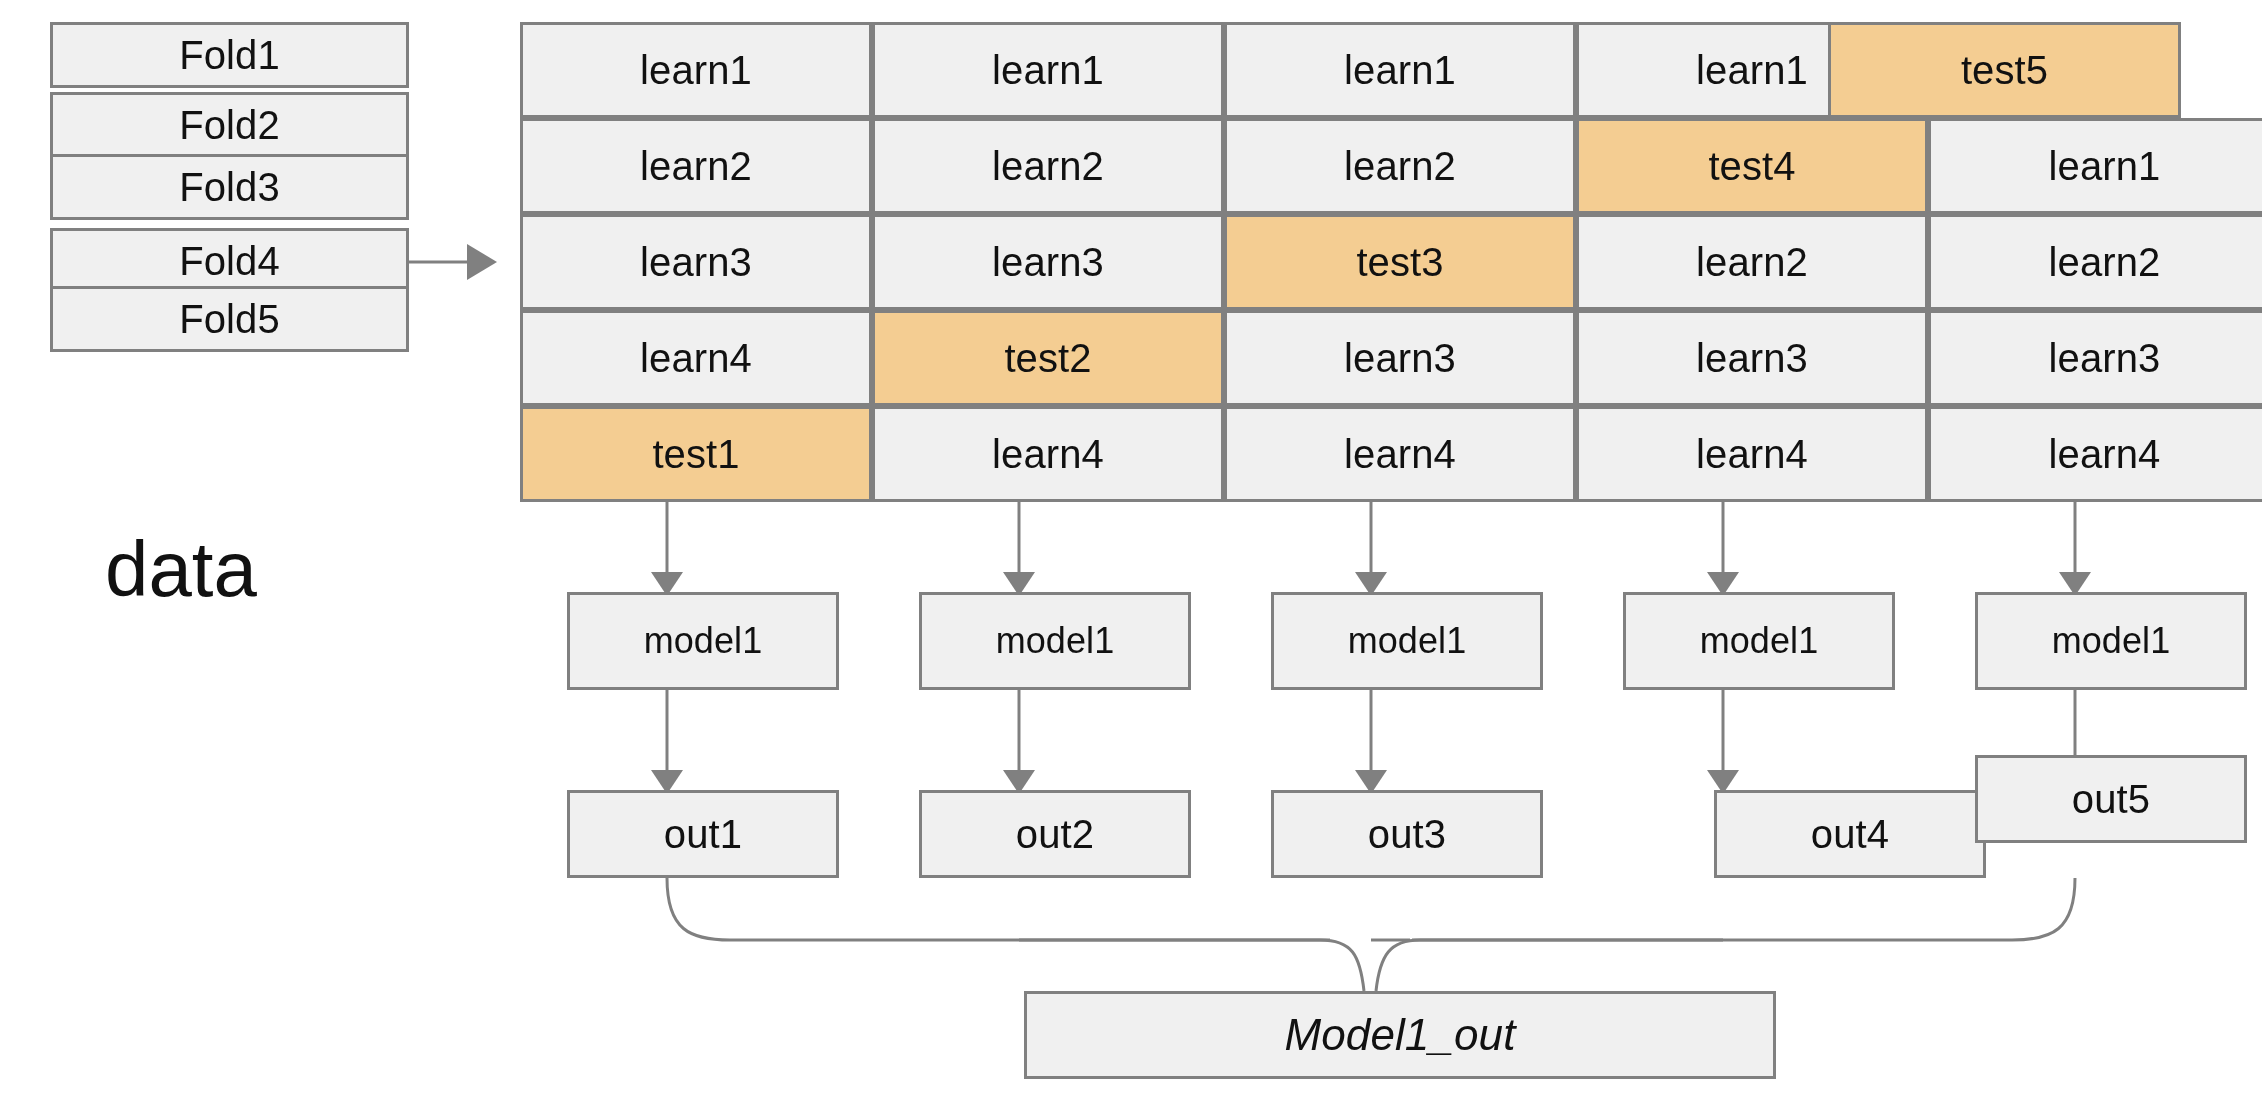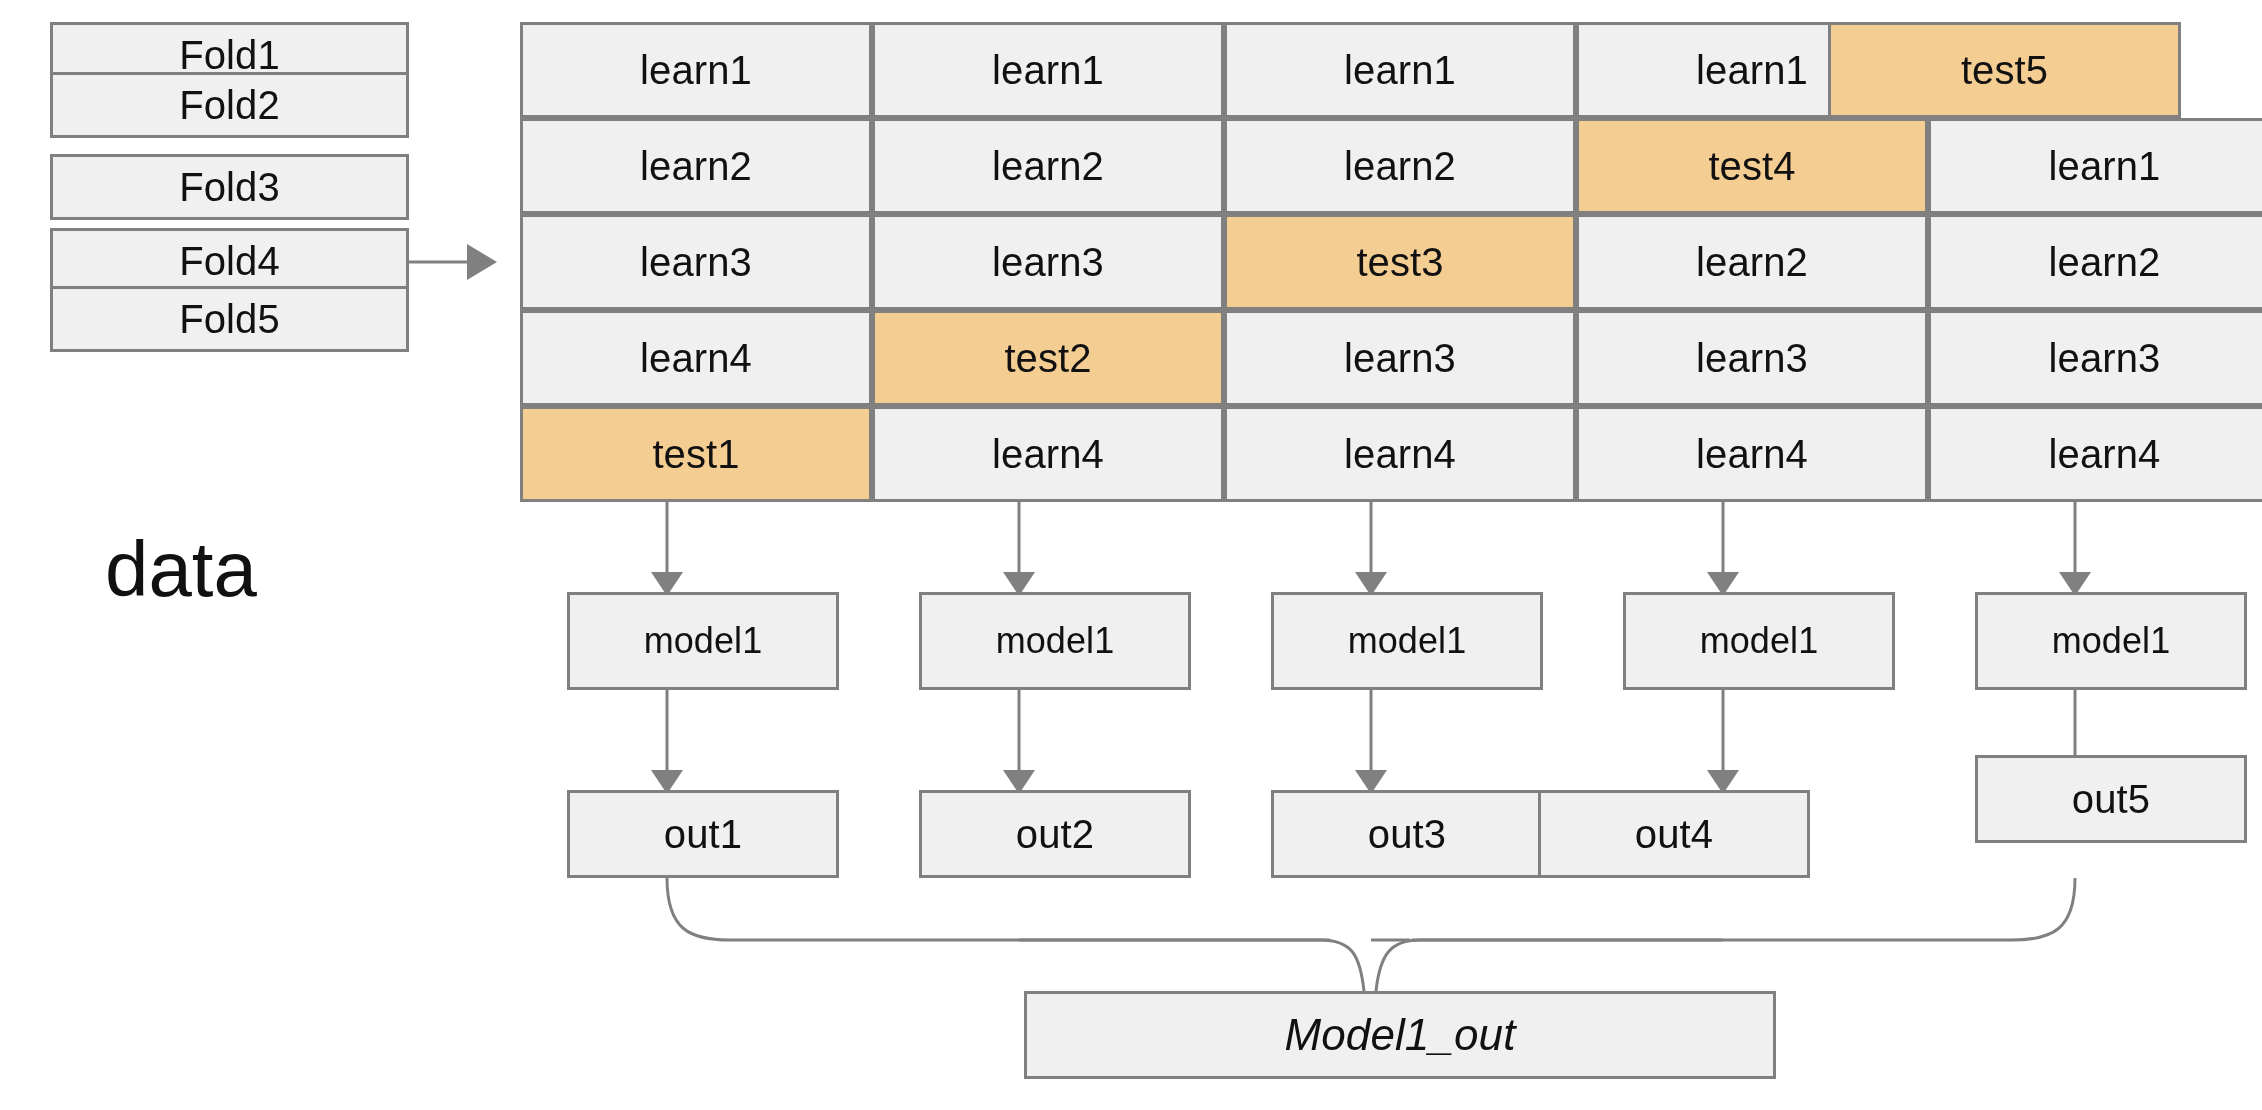--- a/index.html
+++ b/index.html
@@ -115,7 +115,7 @@
     <div class="box fold" style="left:14px;top:22px;">
       <span>Fold1</span>
     </div>
-    <div class="box fold" style="left:14px;top:72px;">
+    <div class="box fold" style="left:14px;top:92px;">
       <span>Fold2</span>
     </div>
     <div class="box fold" style="left:14px;top:154px;">

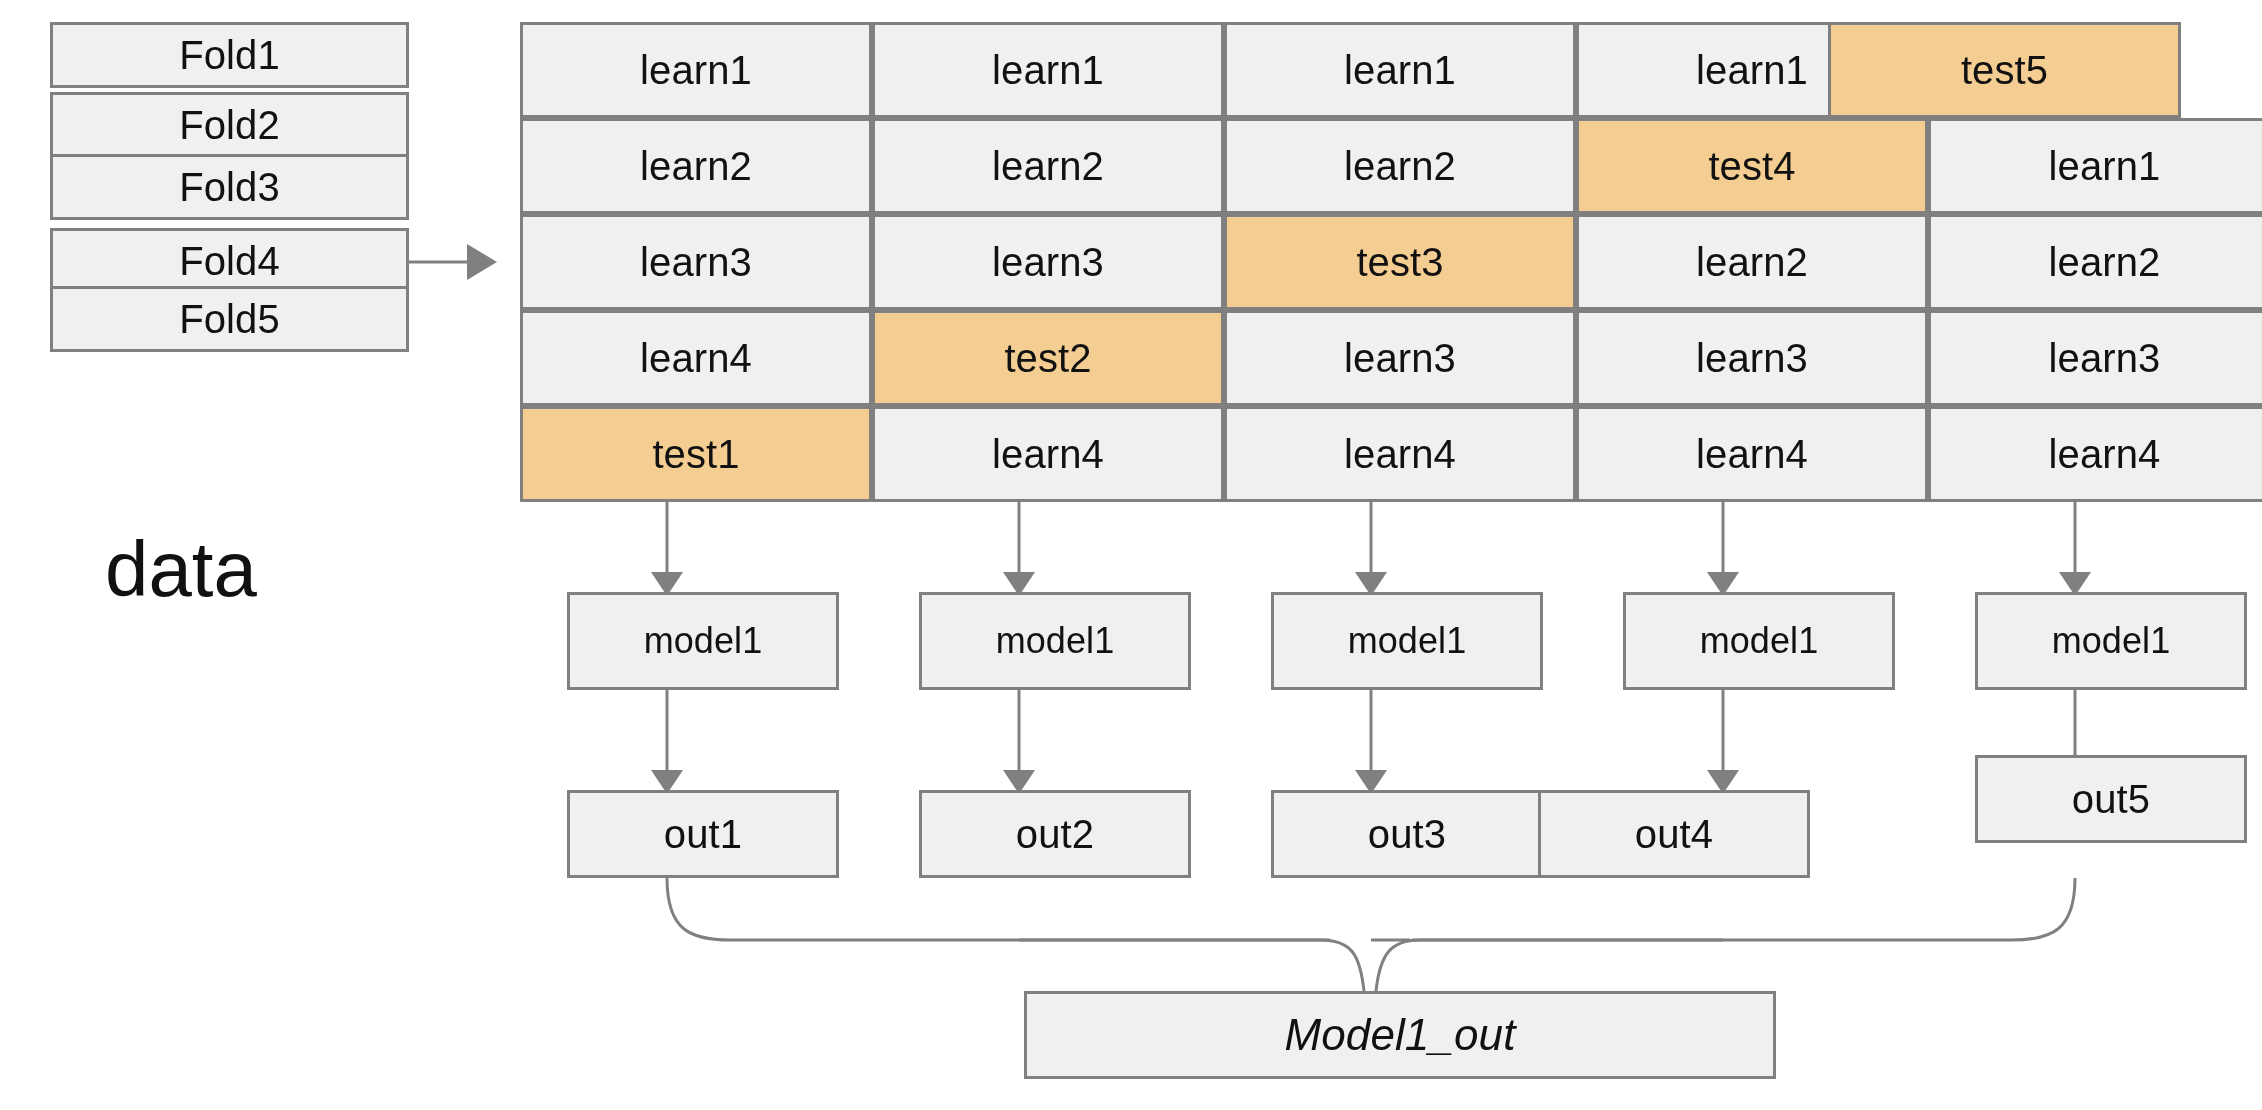--- a/index.html
+++ b/index.html
@@ -242,7 +242,7 @@
     <div class="box out" style="left:1235px;top:790px;">
       <span>out3</span>
     </div>
-    <div class="box out" style="left:1502px;top:790px;">
+    <div class="box out" style="left:1678px;top:790px;">
       <span>out4</span>
     </div>
     <div class="box out" style="left:1939px;top:755px;">

